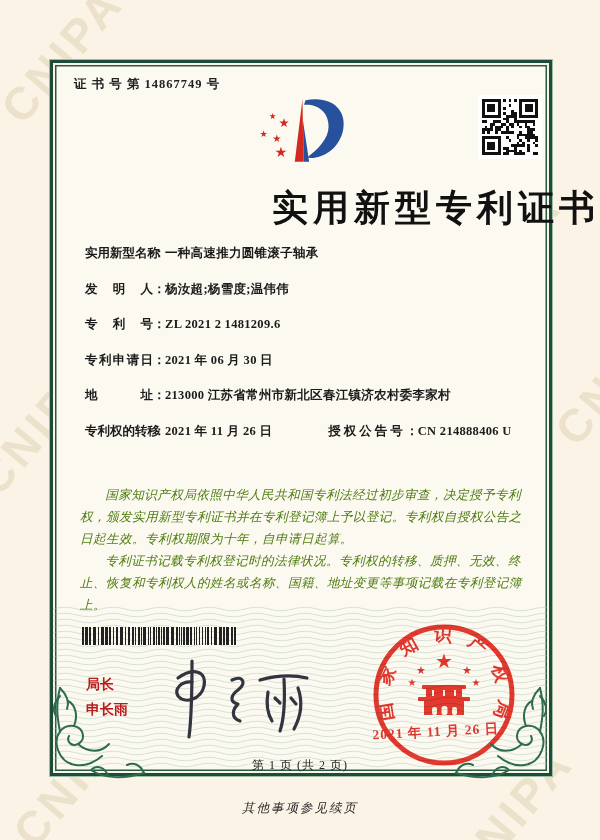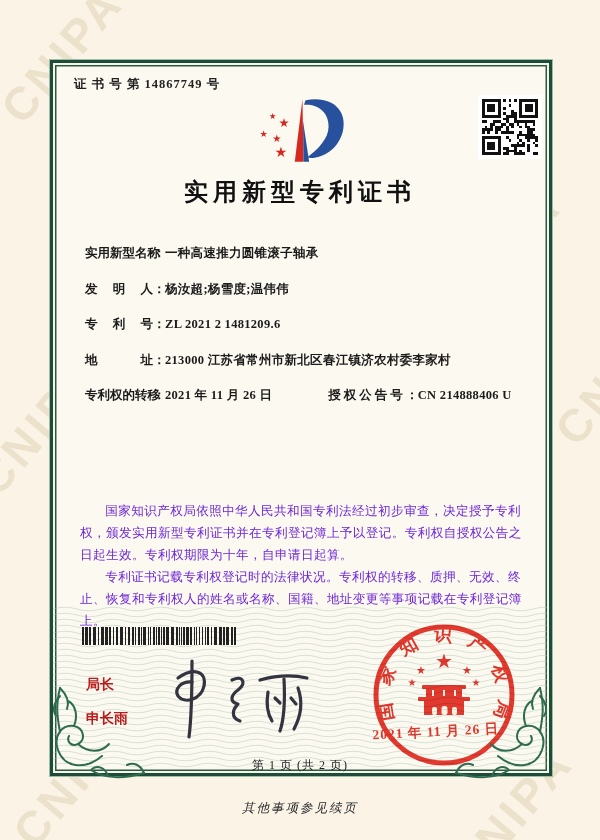--- a/index.html
+++ b/index.html
@@ -25,8 +25,8 @@
   .logo{position:absolute; left:250px; top:92px; width:108px; height:84px;}
   .qr{position:absolute; left:478px; top:95px; width:64px; height:64px;}
   .title{
-    position:absolute; left:0; right:0; top:176px; text-align:center;
-    font-size:24px; font-weight:700; letter-spacing:5px; color:#111;
+    position:absolute; left:0; right:0; top:184px; text-align:right;
+    font-size:36px; font-weight:700; letter-spacing:5px; color:#111;
   }
   .fields{position:absolute; left:85px; top:244px; width:445px;}
   .frow{margin-bottom:16.5px; font-size:12.5px; line-height:19px; font-weight:600; white-space:nowrap;}

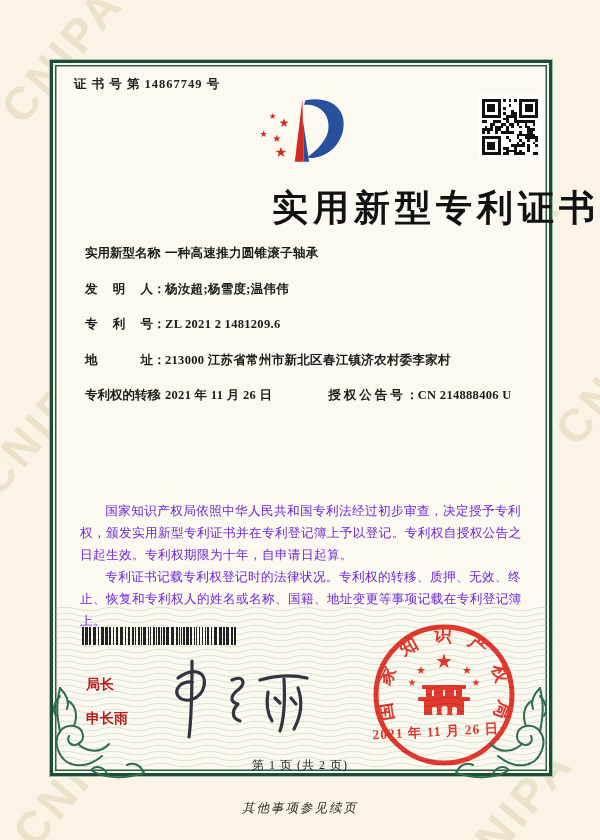--- a/index.html
+++ b/index.html
@@ -225,6 +225,9 @@
       <span class="flabel">专利号</span><span class="fcolon">：</span><span class="fval">ZL 2021 2 1481209.6</span>
     </div>
     <div class="frow">
+      <span class="flabel">专利申请日</span><span class="fcolon">：</span><span class="fval">2021 年 06 月 30 日</span>
+    </div>
+    <div class="frow">
       <span class="flabel">地址</span><span class="fcolon">：</span><span class="fval">213000 江苏省常州市新北区春江镇济农村委李家村</span>
     </div>
     <div class="frow">

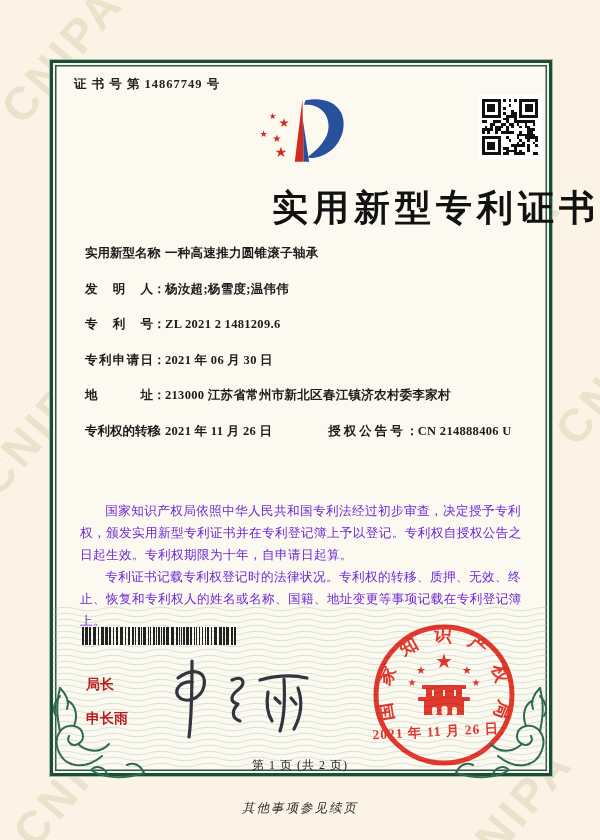--- a/index.html
+++ b/index.html
@@ -35,7 +35,7 @@
   .fval{letter-spacing:.3px;}
   .grant2{margin-left:56px;}
   .grant2 .flabel2{letter-spacing:3px; font-weight:600;}
-  .paras{position:absolute; left:80px; top:484px; width:442px; font-size:12.6px; line-height:22px; font-weight:500; color:#6d28d9;margin-top:16px;}
+  .paras{position:absolute; left:80px; top:484px; width:442px; font-size:12.6px; line-height:22px; font-style:italic; font-weight:500; color:#4d7c0f;}
   .paras p{margin:0; text-indent:2em; letter-spacing:.4px;}
   .barcode{position:absolute; left:82px; top:627px; width:160px; height:18px;}
   .sig-block{position:absolute; left:86px; top:676px; font-family:"Liberation Sans","DejaVu Sans",sans-serif; font-weight:700; font-size:14px; color:#b91c1c;}

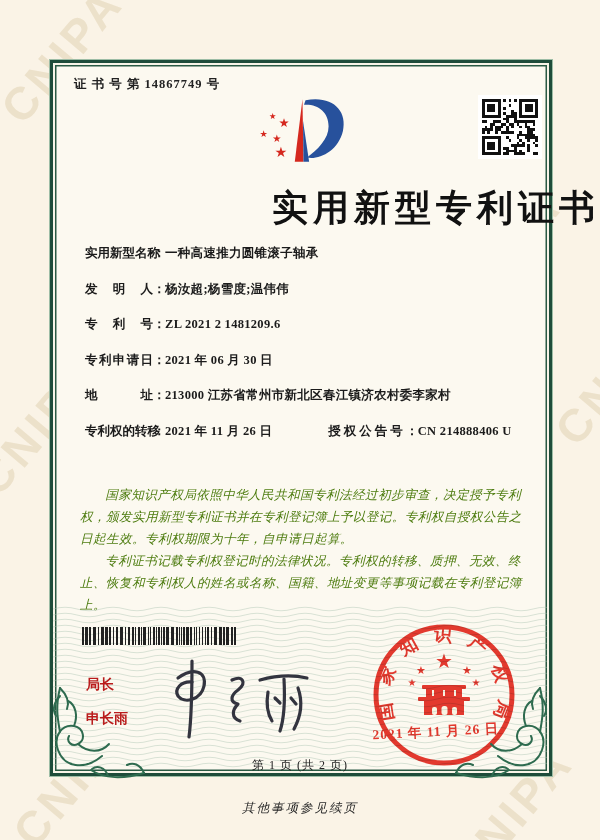--- a/index.html
+++ b/index.html
@@ -39,7 +39,7 @@
   .paras p{margin:0; text-indent:2em; letter-spacing:.4px;}
   .barcode{position:absolute; left:82px; top:627px; width:160px; height:18px;}
   .sig-block{position:absolute; left:86px; top:676px; font-family:"Liberation Sans","DejaVu Sans",sans-serif; font-weight:700; font-size:14px; color:#b91c1c;}
-  .sig-block .line2{margin-top:16px;}
+  .sig-block .line2{margin-top:7px;}
   .signature{position:absolute; left:148px; top:650px; width:172px; height:100px;}
   .seal{position:absolute; left:360px; top:612px; width:172px; height:168px; mix-blend-mode:multiply; opacity:.95;}
   .fl{position:absolute; width:102px; height:96px;}

